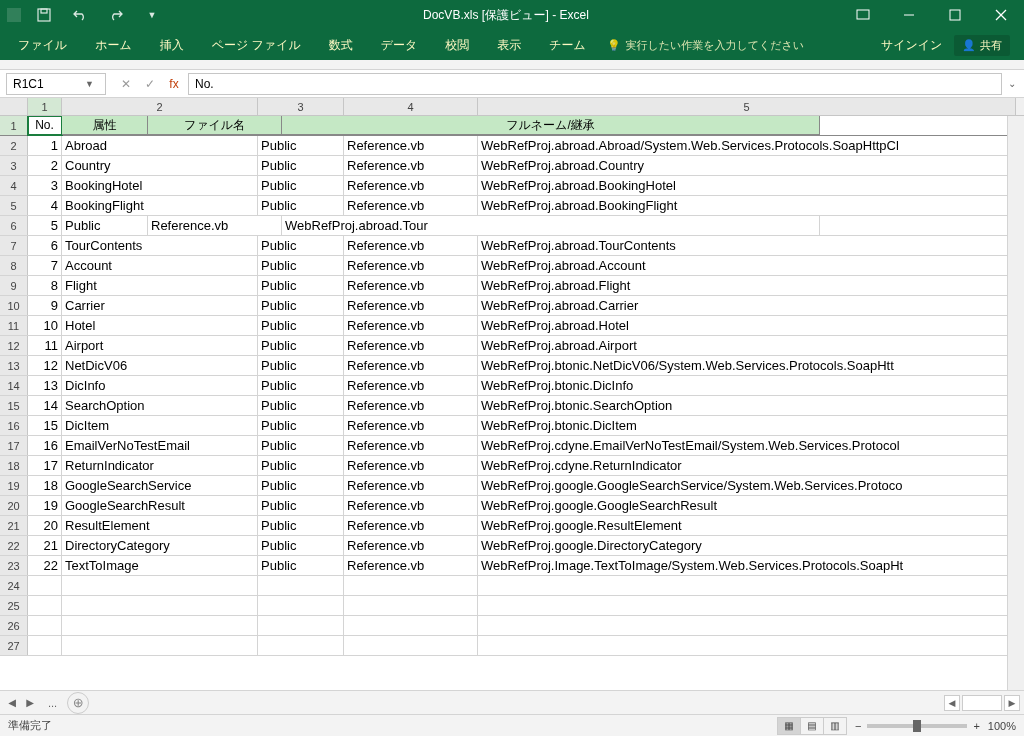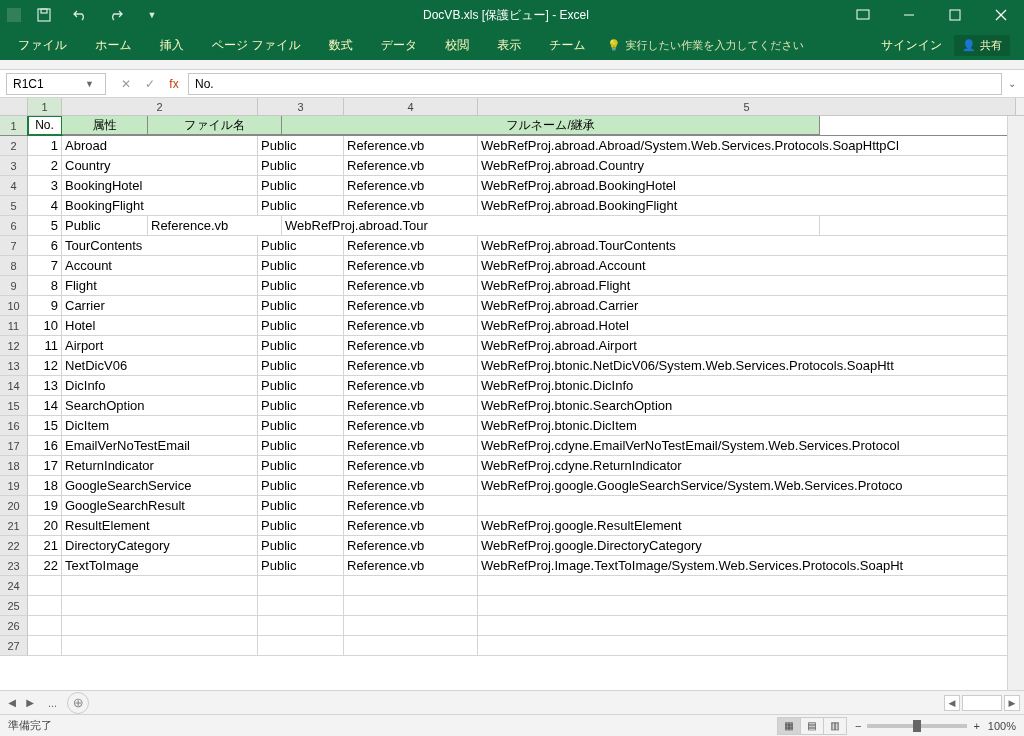--- a/index.html
+++ b/index.html
@@ -324,6 +324,7 @@
           <div class="cell c2">GoogleSearchResult</div>
           <div class="cell c3">Public</div>
           <div class="cell c4">Reference.vb</div>
+          <div class="cell c5">WebRefProj.google.GoogleSearchResult</div>
         </div>
         <div class="g-row">
           <div class="row-h">21</div>

